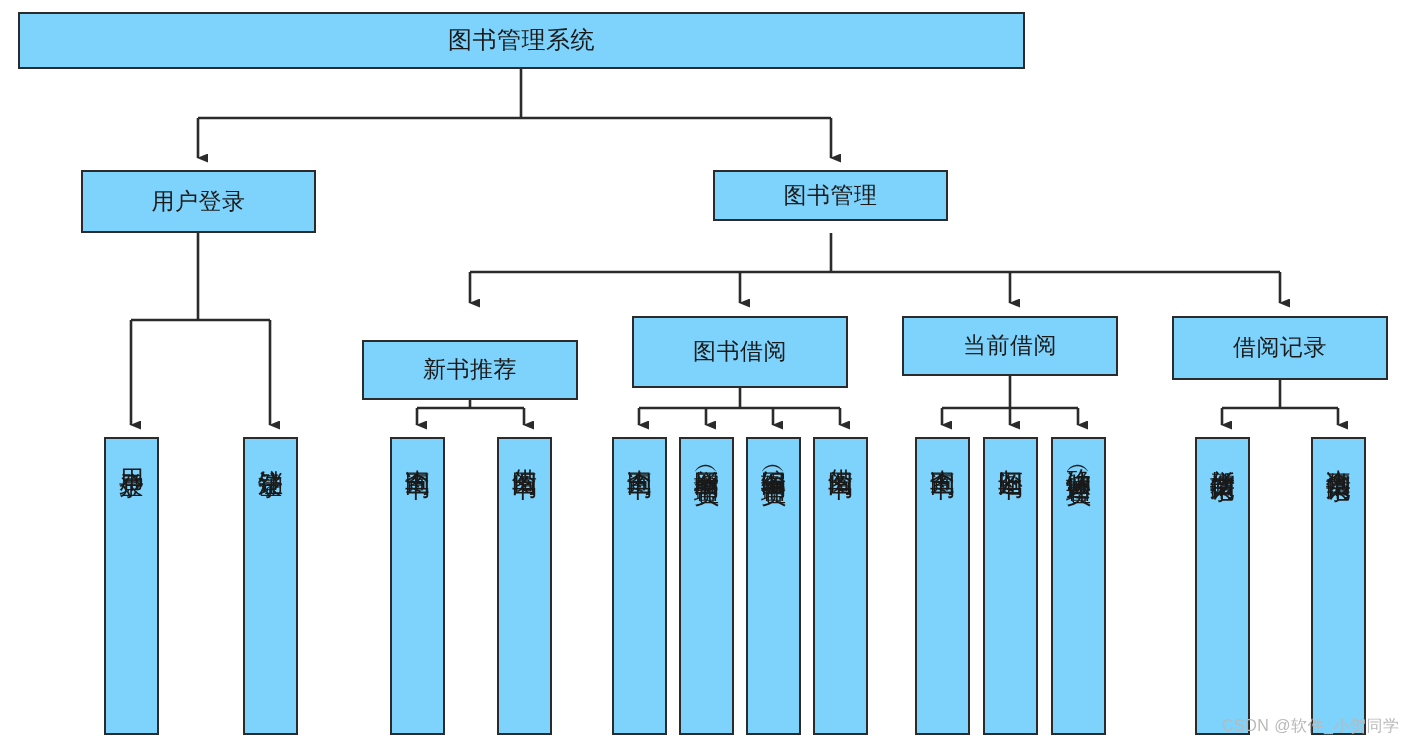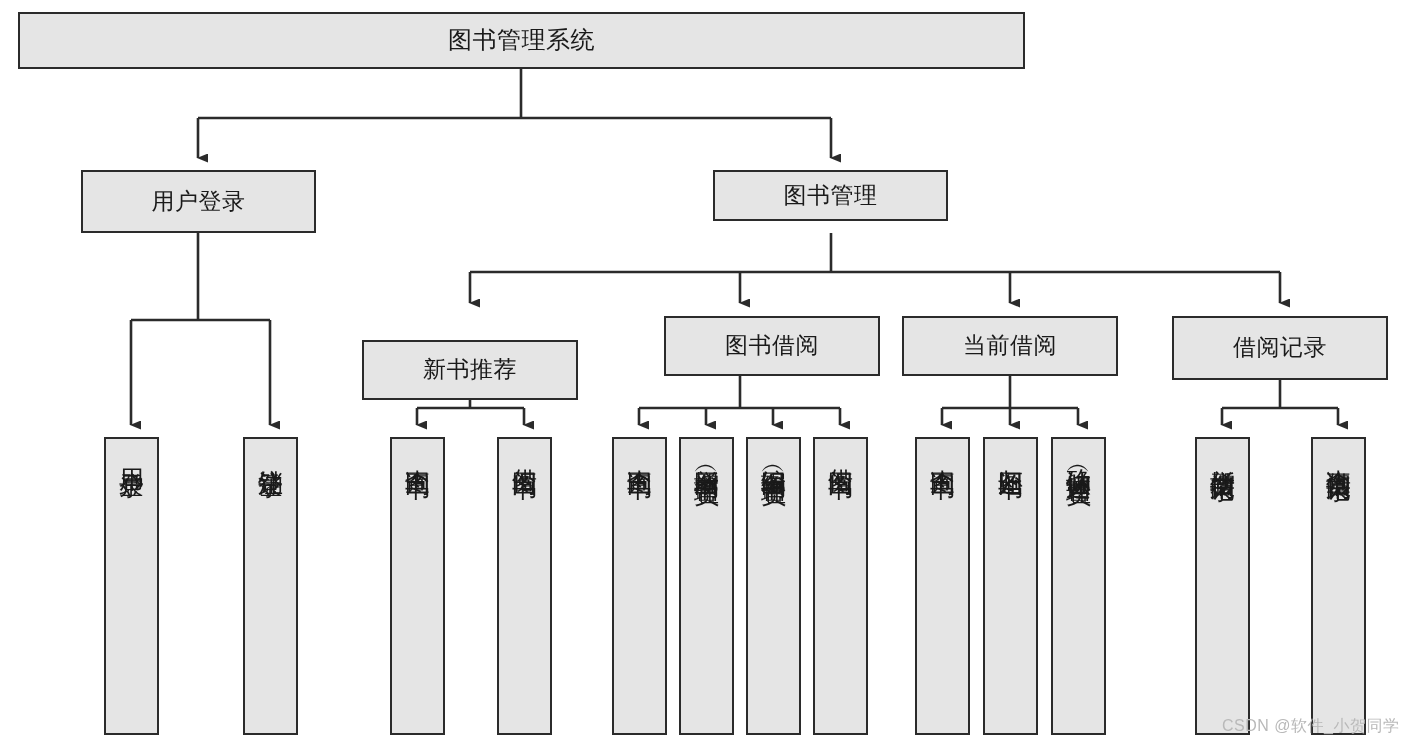--- a/index.html
+++ b/index.html
@@ -33,7 +33,7 @@
     position: absolute;
     box-sizing: border-box;
     border: 2px solid #2b2b2b;
-    background: #e5e5e5;
+    background: #7dd3fc;
     display: flex;
     align-items: center;
     justify-content: center;

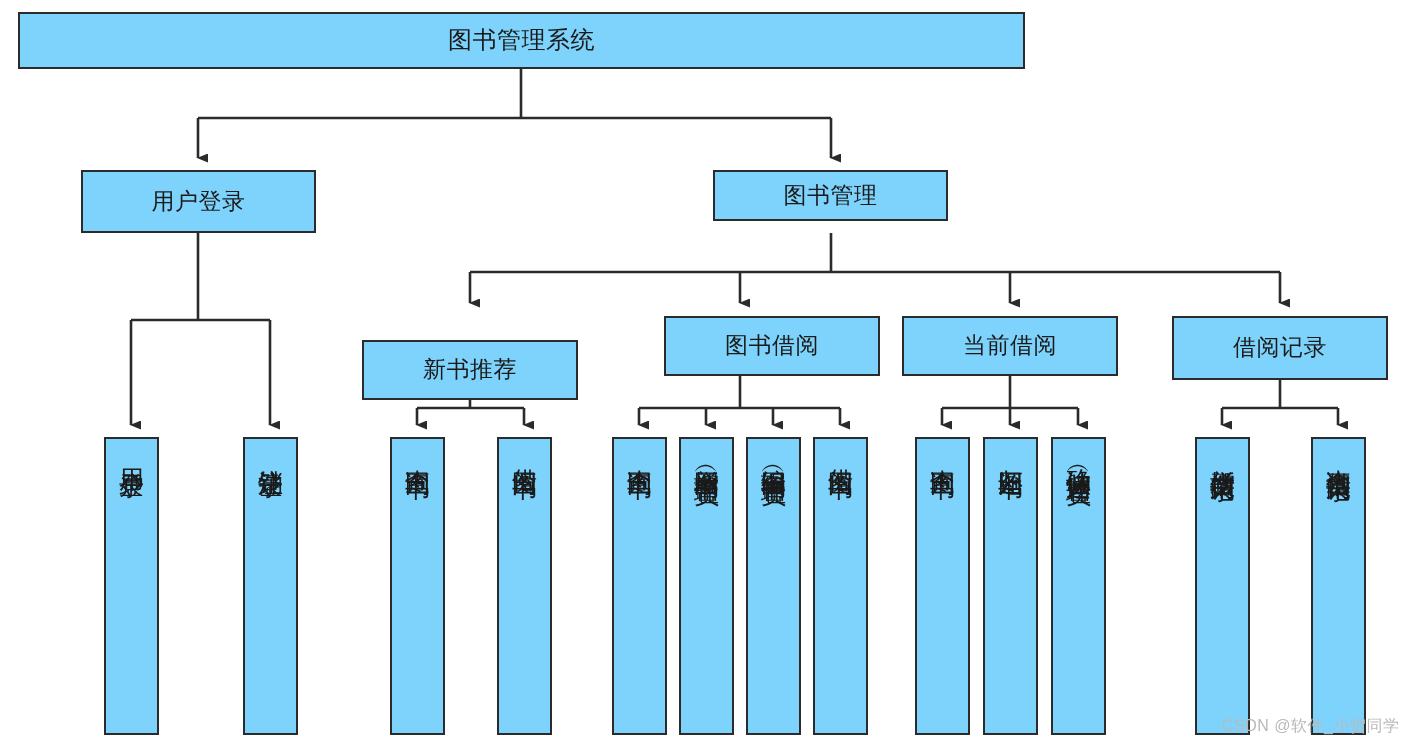--- a/index.html
+++ b/index.html
@@ -143,7 +143,7 @@
   <div class="node horizontal" style="left:362px; top:316px; width:216px; height:60px;margin-top:24px;">
     <span class="node-label">新书推荐</span>
   </div>
-  <div class="node horizontal" style="left:632px; top:316px; width:216px; height:60px;margin-left:32px;">
+  <div class="node horizontal" style="left:632px; top:316px; width:216px; height:72px;">
     <span class="node-label">图书借阅</span>
   </div>
   <div class="node horizontal" style="left:902px; top:316px; width:216px; height:60px;">

